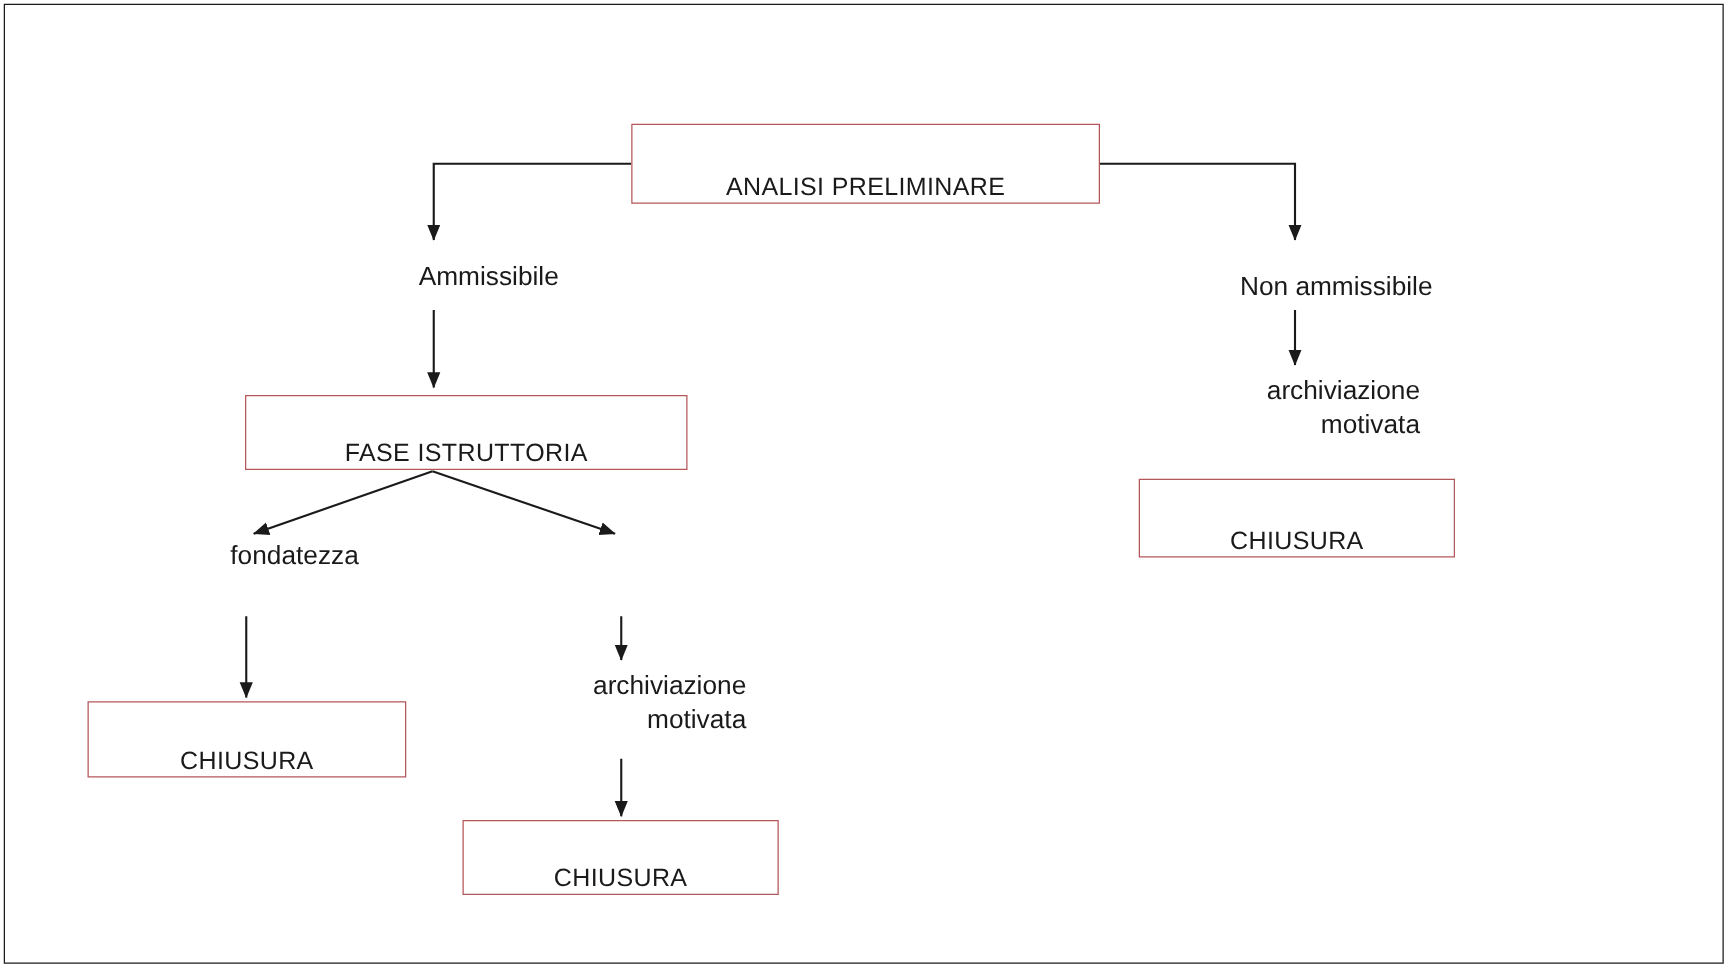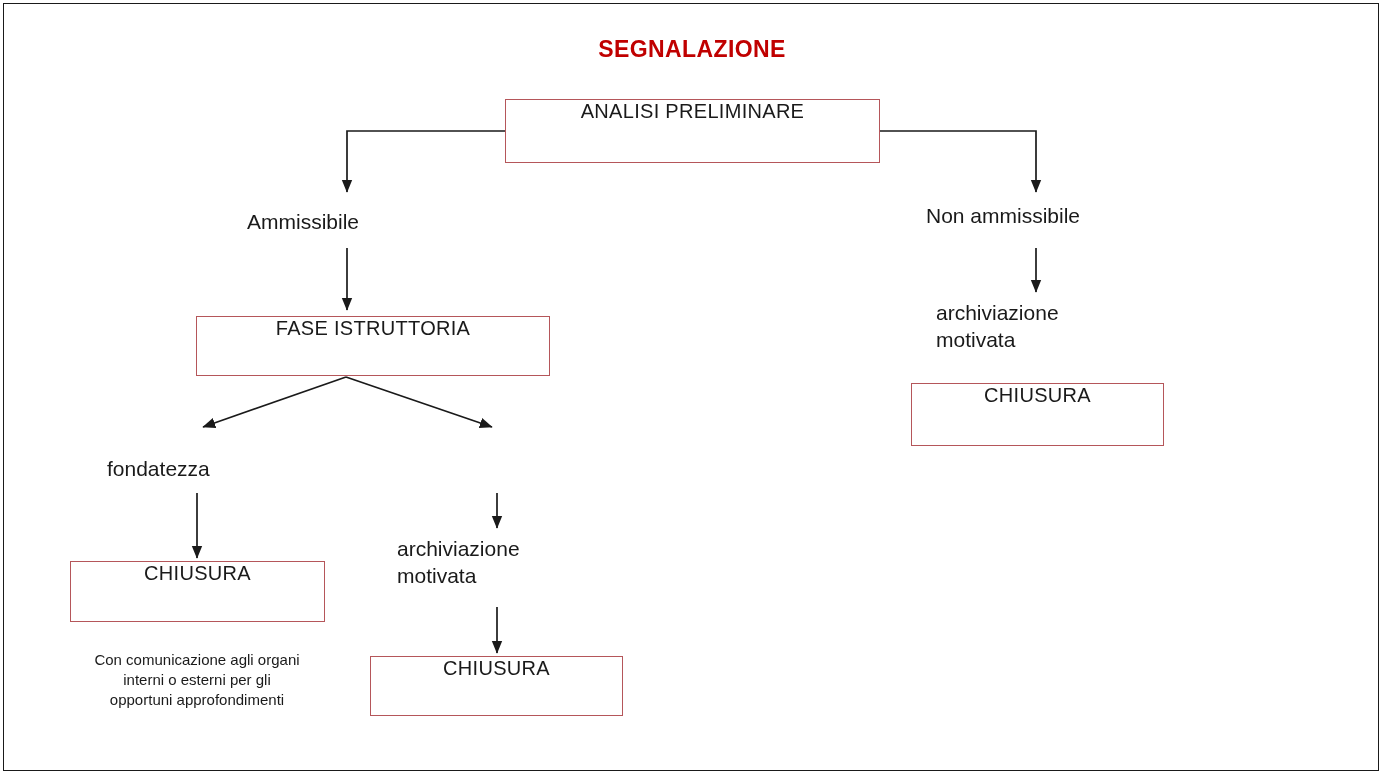--- a/index.html
+++ b/index.html
@@ -110,7 +110,6 @@
     <path d="M497,607 L497,653" fill="none" stroke="#1a1a1a" stroke-width="1.7" marker-end="url(#arrowhead)"></path>
   </svg>
 
-  <div class="title" style="left:492px; top:36px; width:400px; font-size:23px; color:#c00000;">SEGNALAZIONE</div>
 
   <div class="node-box" style="left:505px; top:99px; width:375px; height:64px;">
     <span class="node-label">ANALISI PRELIMINARE</span>

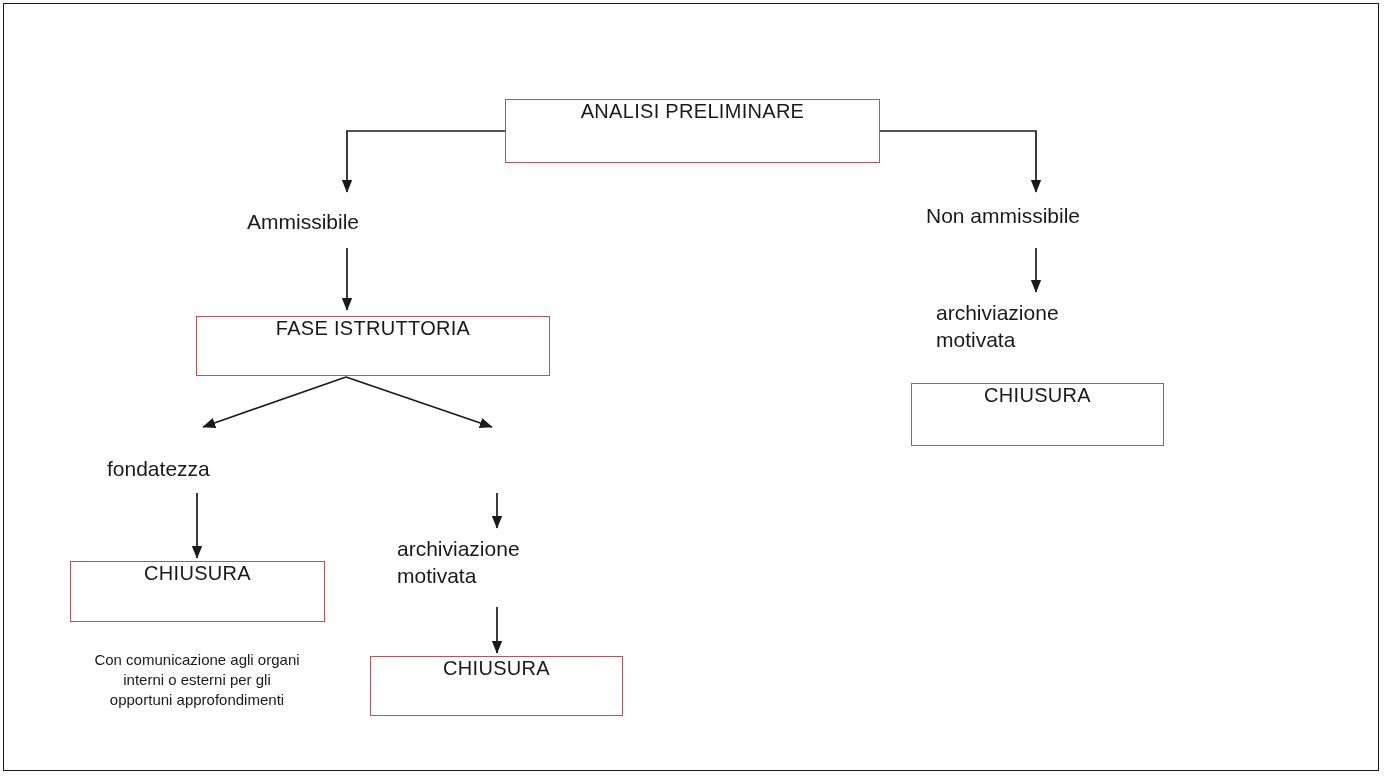--- a/index.html
+++ b/index.html
@@ -51,7 +51,7 @@
     background: #ffffff;
     border: 1.6px solid #b5565a;
     display: flex;
-    align-items: flex-start;
+    align-items: flex-end;
     justify-content: center;
   }
   .node-box .node-label {

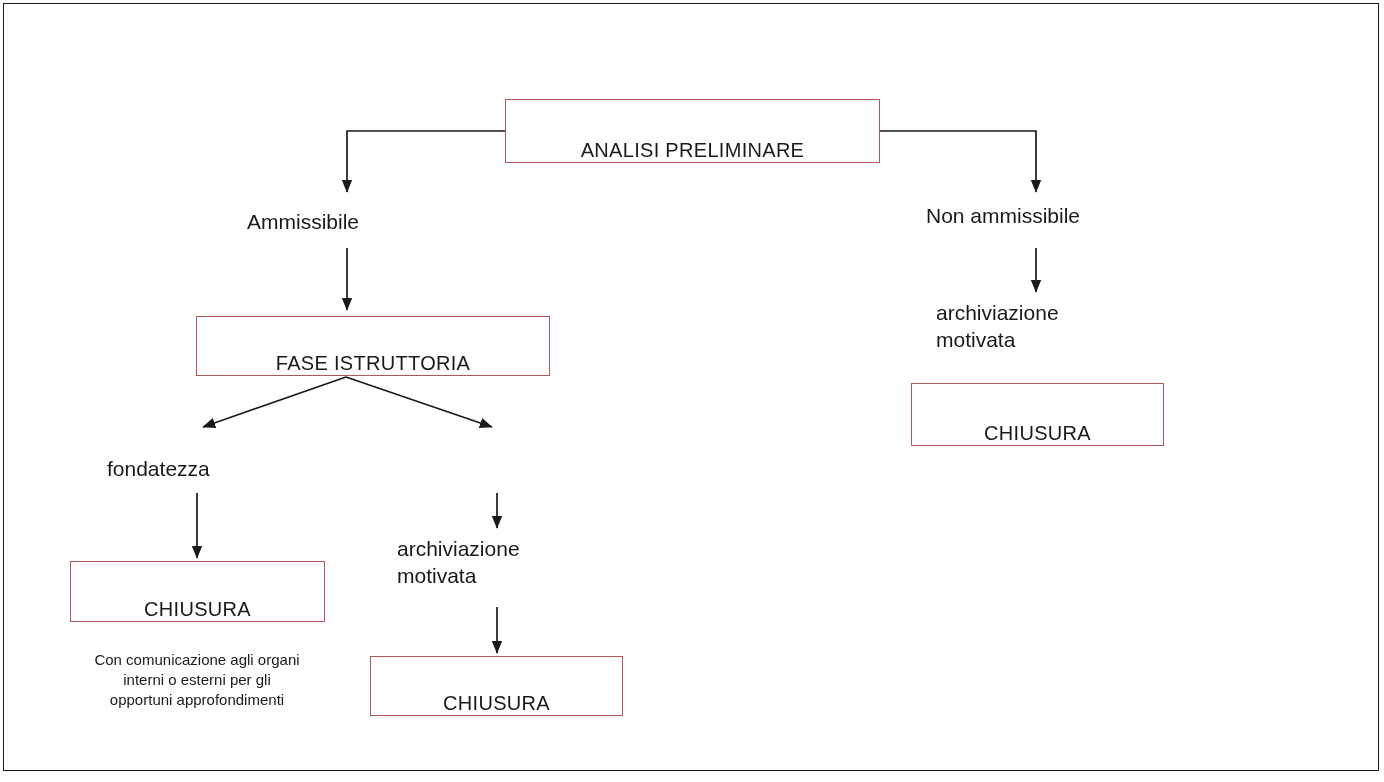--- a/index.html
+++ b/index.html
@@ -62,7 +62,7 @@
   }
   .plain-label {
     position: absolute;
-    text-align: left;
+    text-align: right;
     color: #1a1a1a;
     font-size: 21px;
     line-height: 1.28;

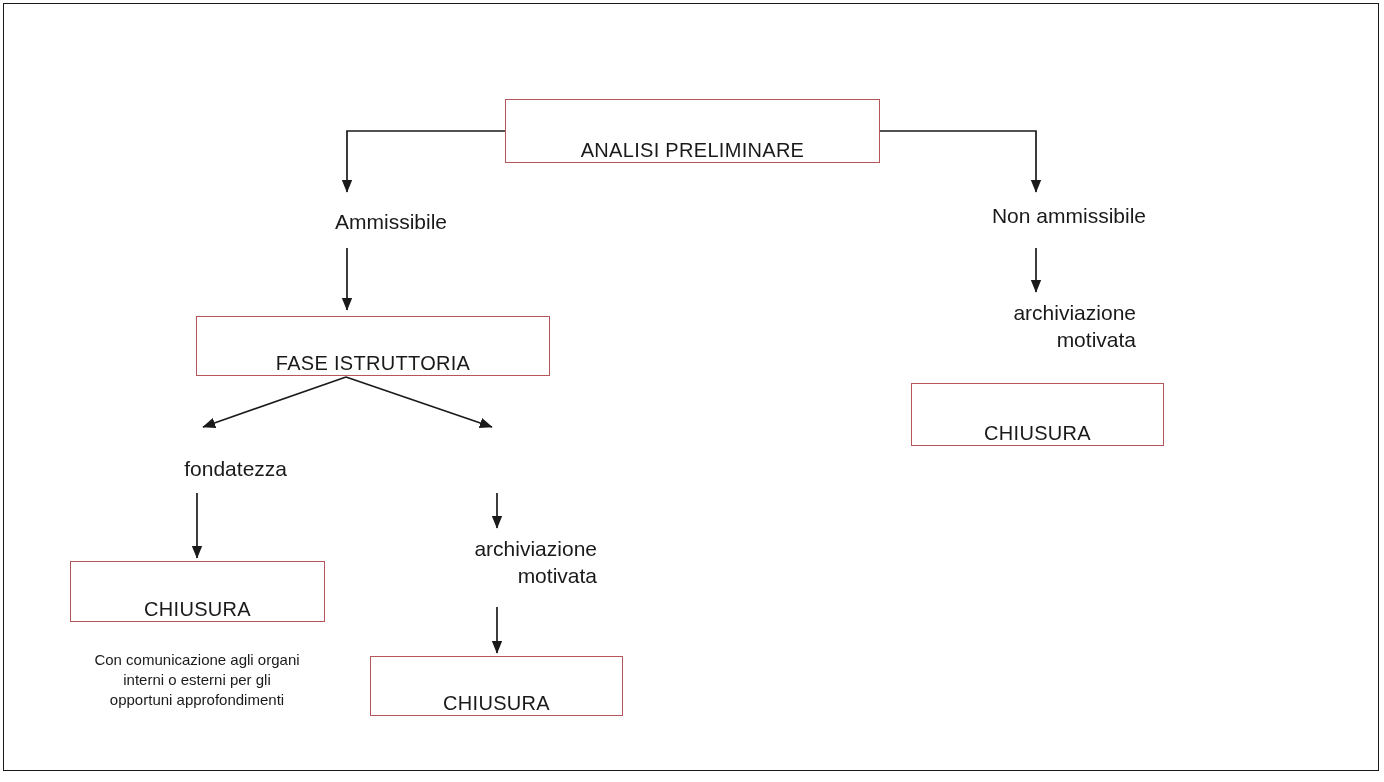--- a/index.html
+++ b/index.html
@@ -117,7 +117,7 @@
 
   <div class="plain-label" style="left:247px; top:209px; width:200px;">Ammissibile</div>
 
-  <div class="plain-label" style="left:926px; top:203px; width:220px;">Non ammissibile</div>
+  <div class="plain-label" style="left:926px; top:217px; width:220px;">Non ammissibile</div>
 
   <div class="node-box" style="left:196px; top:316px; width:354px; height:60px;">
     <span class="node-label">FASE ISTRUTTORIA</span>

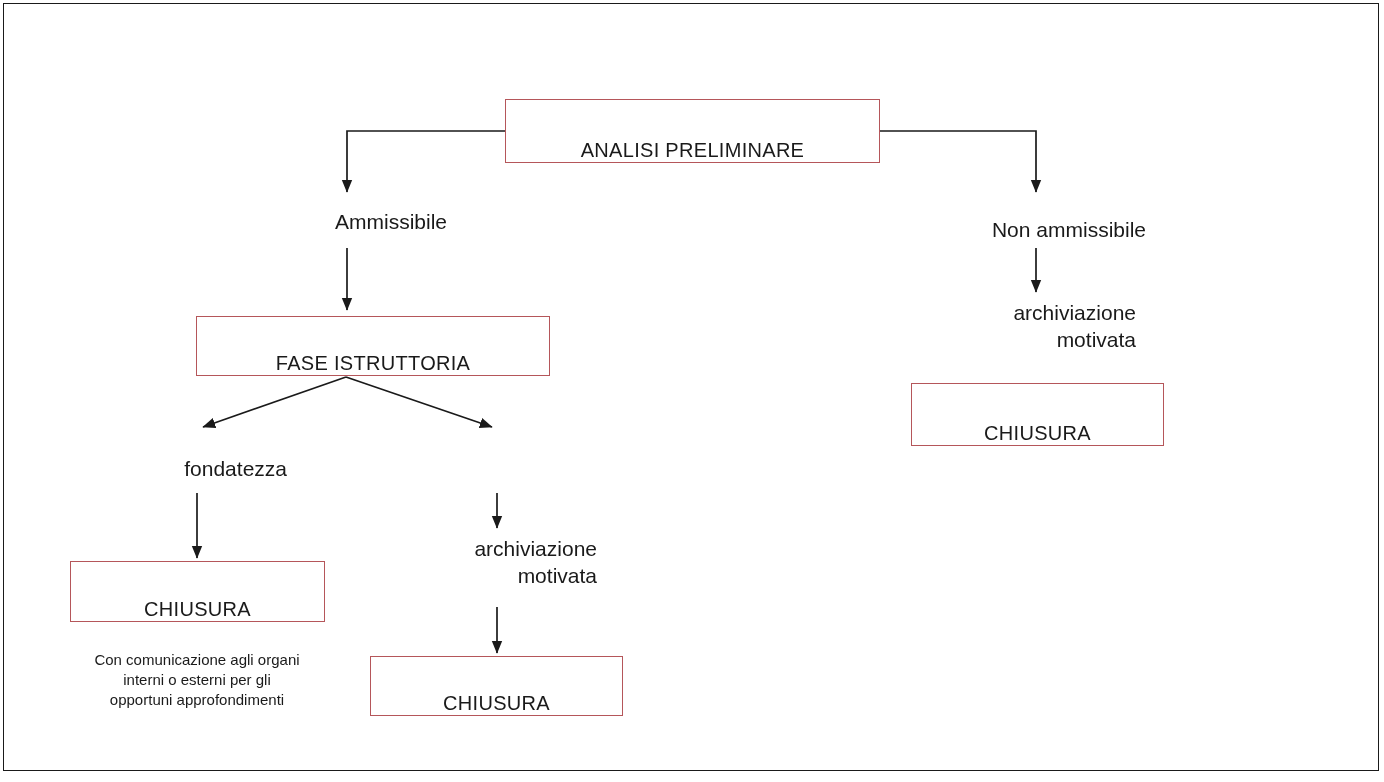--- a/index.html
+++ b/index.html
@@ -130,7 +130,7 @@
     <span class="node-label">CHIUSURA</span>
   </div>
 
-  <div class="plain-label" style="left:107px; top:456px; width:180px;">fondatezza</div>
+  <div class="plain-label" style="left:107px; top:432px; width:180px;">fondatezza</div>
 
 
   <div class="node-box" style="left:70px; top:561px; width:255px; height:61px;">

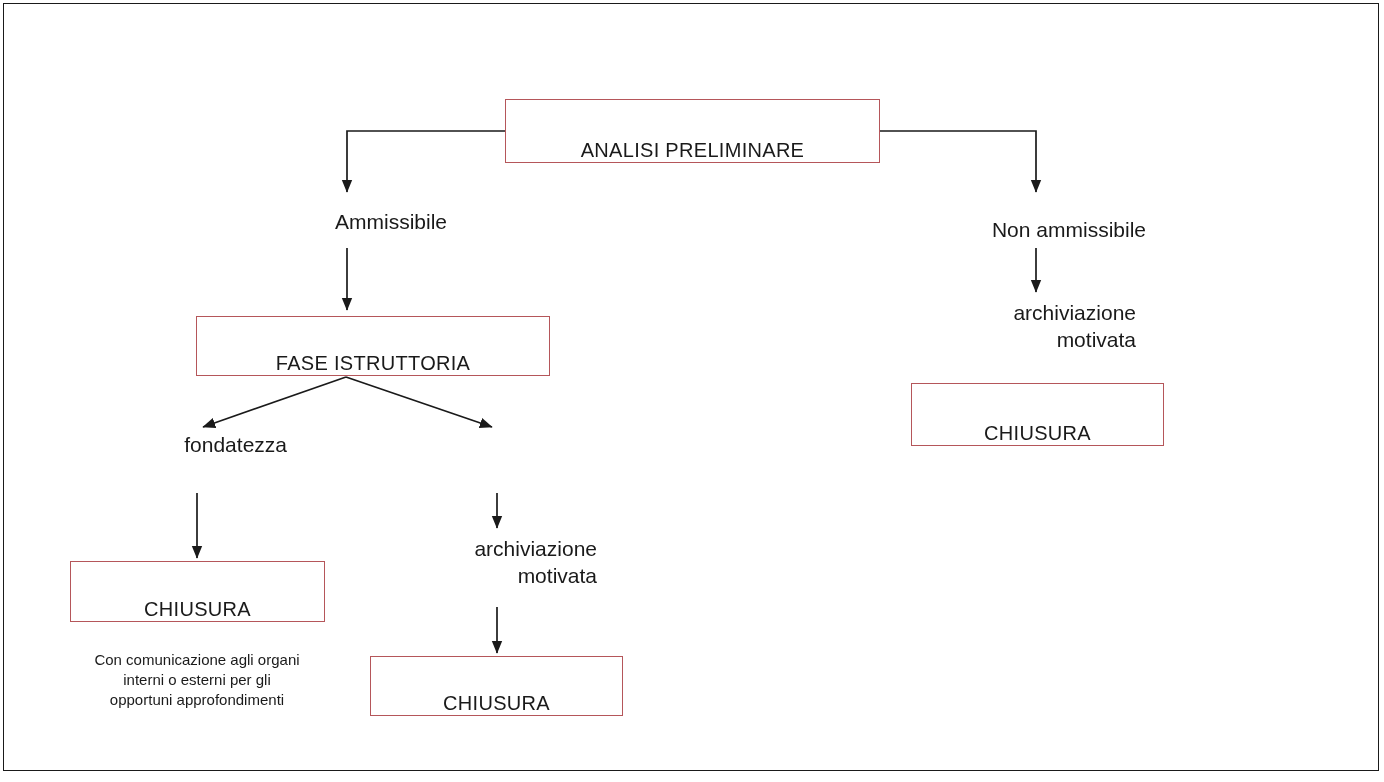--- a/index.html
+++ b/index.html
@@ -137,9 +137,6 @@
     <span class="node-label">CHIUSURA</span>
   </div>
 
-  <div class="note-label" style="left:52px; top:650px; width:290px;">Con comunicazione agli organi
-interni o esterni per gli
-opportuni approfondimenti</div>
 
   <div class="plain-label" style="left:397px; top:536px; width:200px;">archiviazione
 motivata</div>

